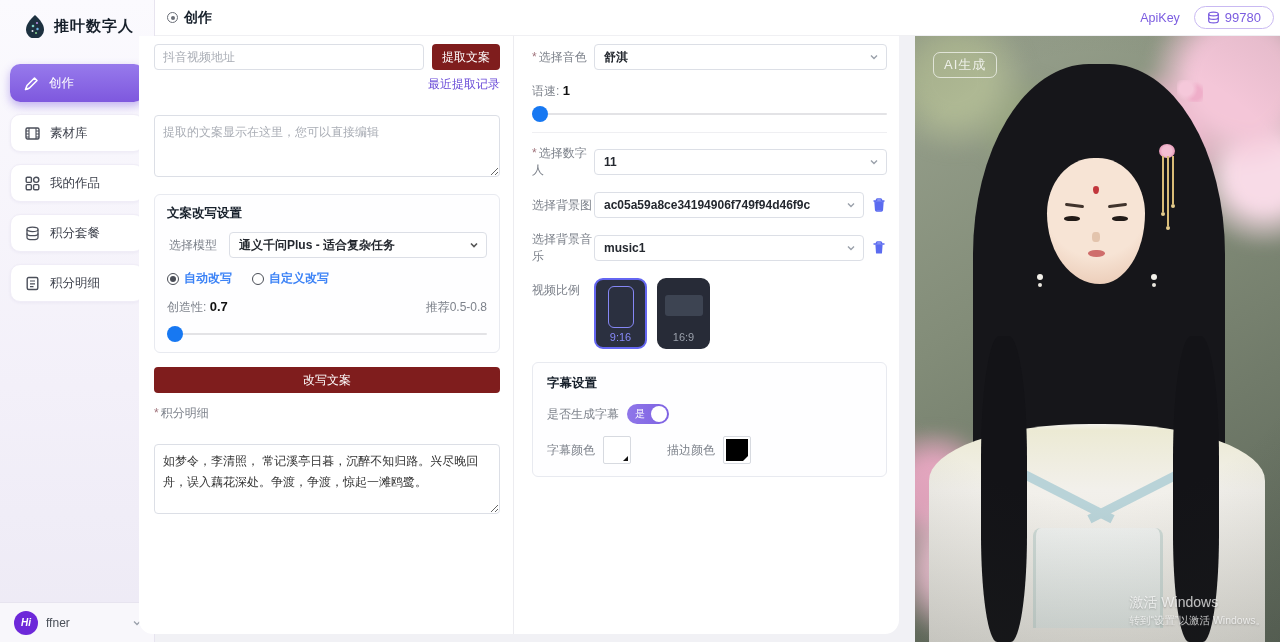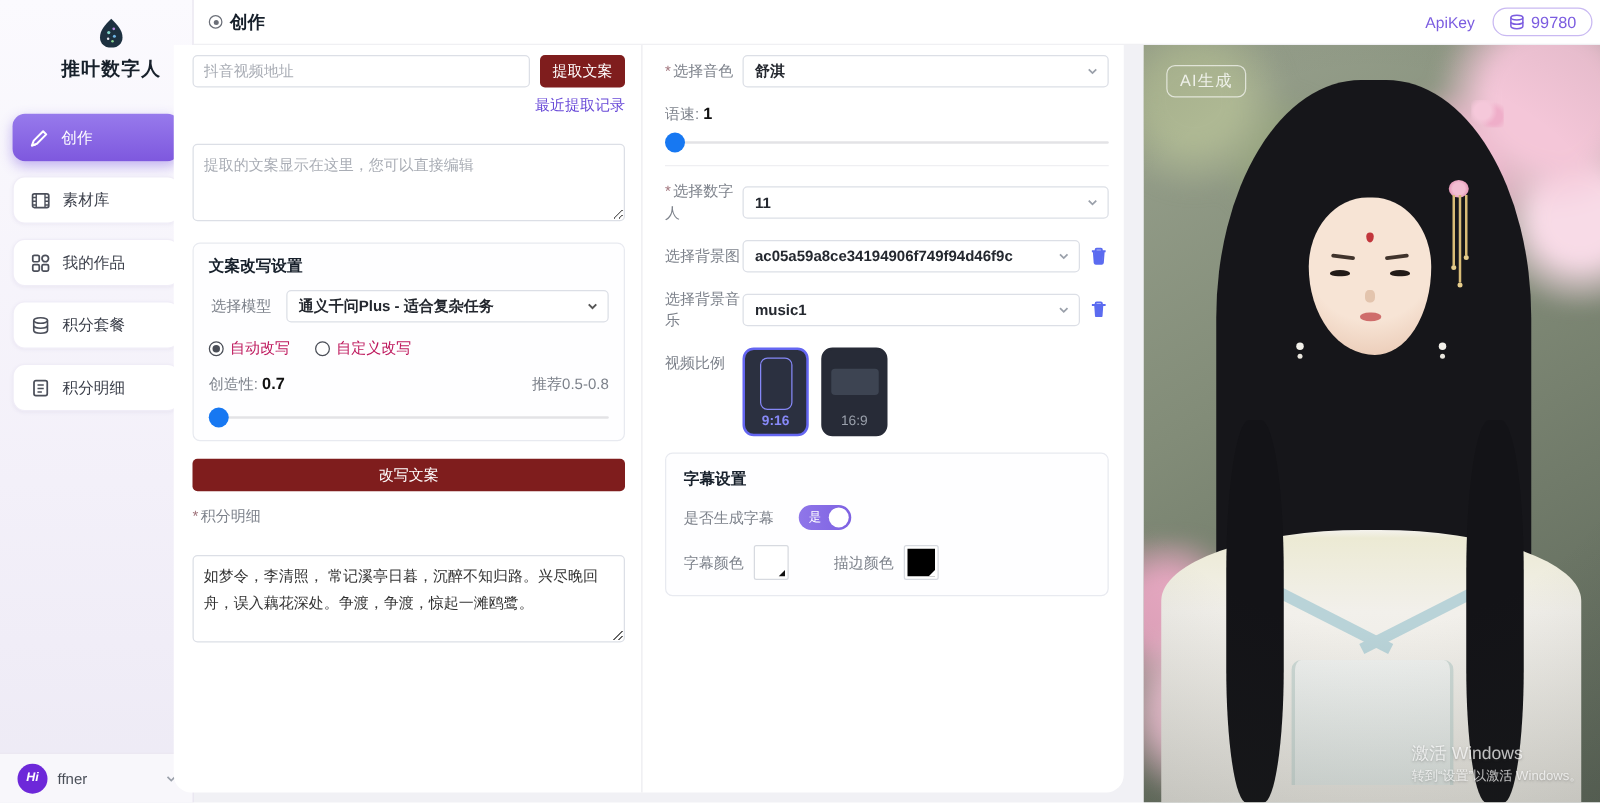--- a/index.html
+++ b/index.html
@@ -8,7 +8,7 @@
 
   
   .sidebar { position:absolute; left:0; top:0; width:155px; height:642px; background:linear-gradient(180deg,#fbfafe 0%,#f3f0f9 60%,#edeaf5 100%); border-right:1px solid #e7e4ef; }
-  .logo-row { display:flex; align-items:center; gap:8px; padding:14px 0 12px 24px;flex-direction:column; }
+  .logo-row { display:flex; align-items:center; gap:8px; padding:14px 0 12px 24px; }
   .logo-mark { width:22px; height:24px; }
   .logo-text { font-size:15px; font-weight:bold; color:#17202b; letter-spacing:1px; }
   .nav { padding:14px 10px 0 10px; display:flex; flex-direction:column; gap:12px; }

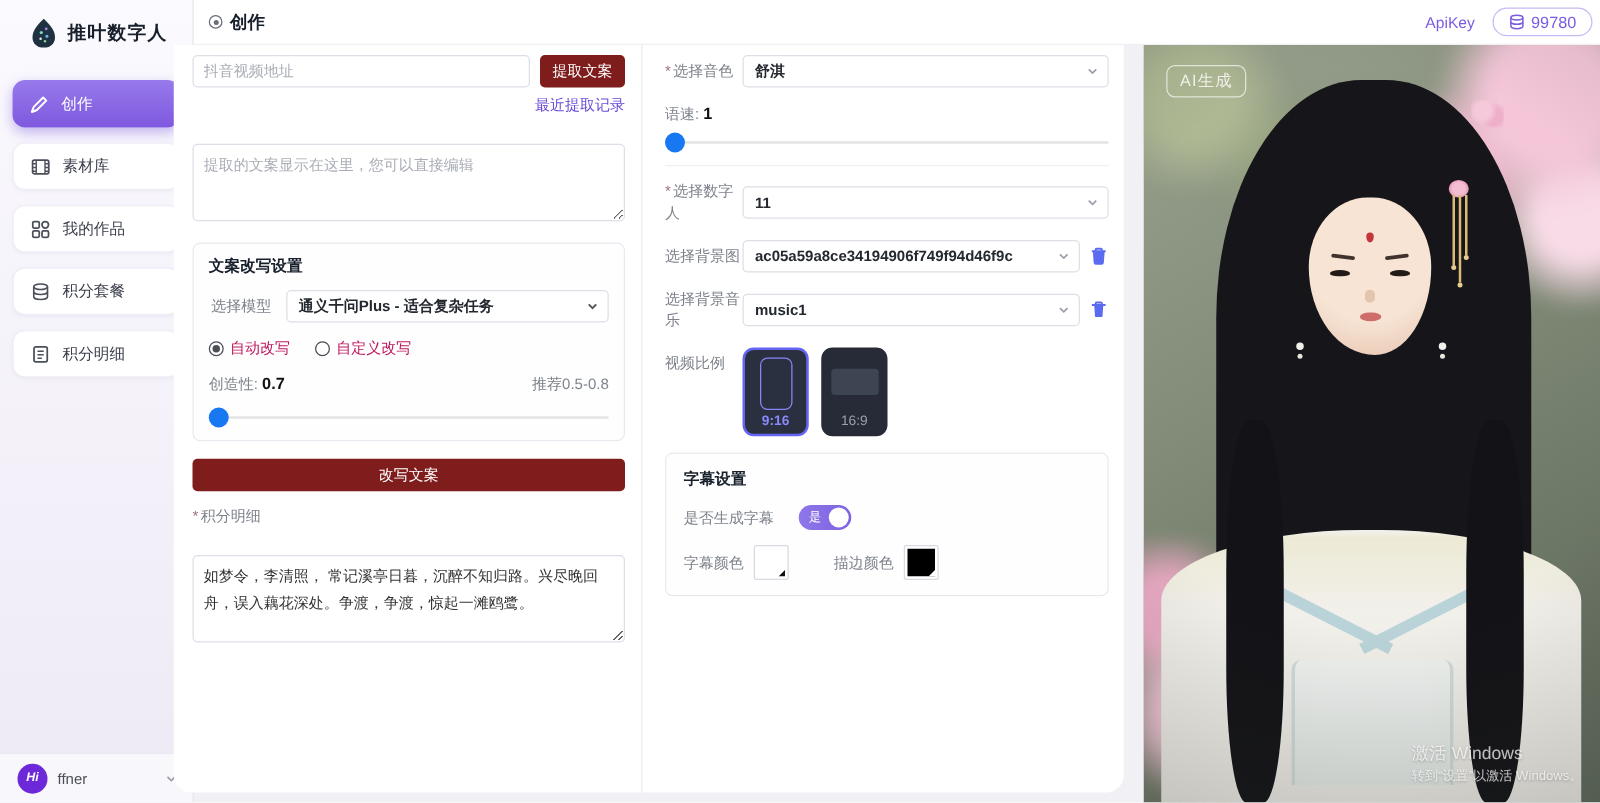--- a/index.html
+++ b/index.html
@@ -55,7 +55,7 @@
   .radio { display:flex; align-items:center; gap:5px; cursor:pointer; }
   .rdot { width:12px; height:12px; border-radius:50%; border:1.5px solid #4a4e57; display:inline-flex; align-items:center; justify-content:center; background:#fff; }
   .radio.on .rdot::after { content:""; width:6px; height:6px; border-radius:50%; background:#4a4e57; }
-  .radio-lbl { font-weight:normal; font-size:12px; color:#be185d; }
+  .radio-lbl { font-weight:bold; font-size:12px; color:#3b82f6; }
   .slider { position:relative; height:16px; cursor:pointer; }
   .slider .track { position:absolute; left:0; right:0; top:7px; height:2px; background:#e3e3e6; border-radius:2px; }
   .slider .thumb { position:absolute; top:0; width:16px; height:16px; border-radius:50%; background:#1778f2; left:0; }

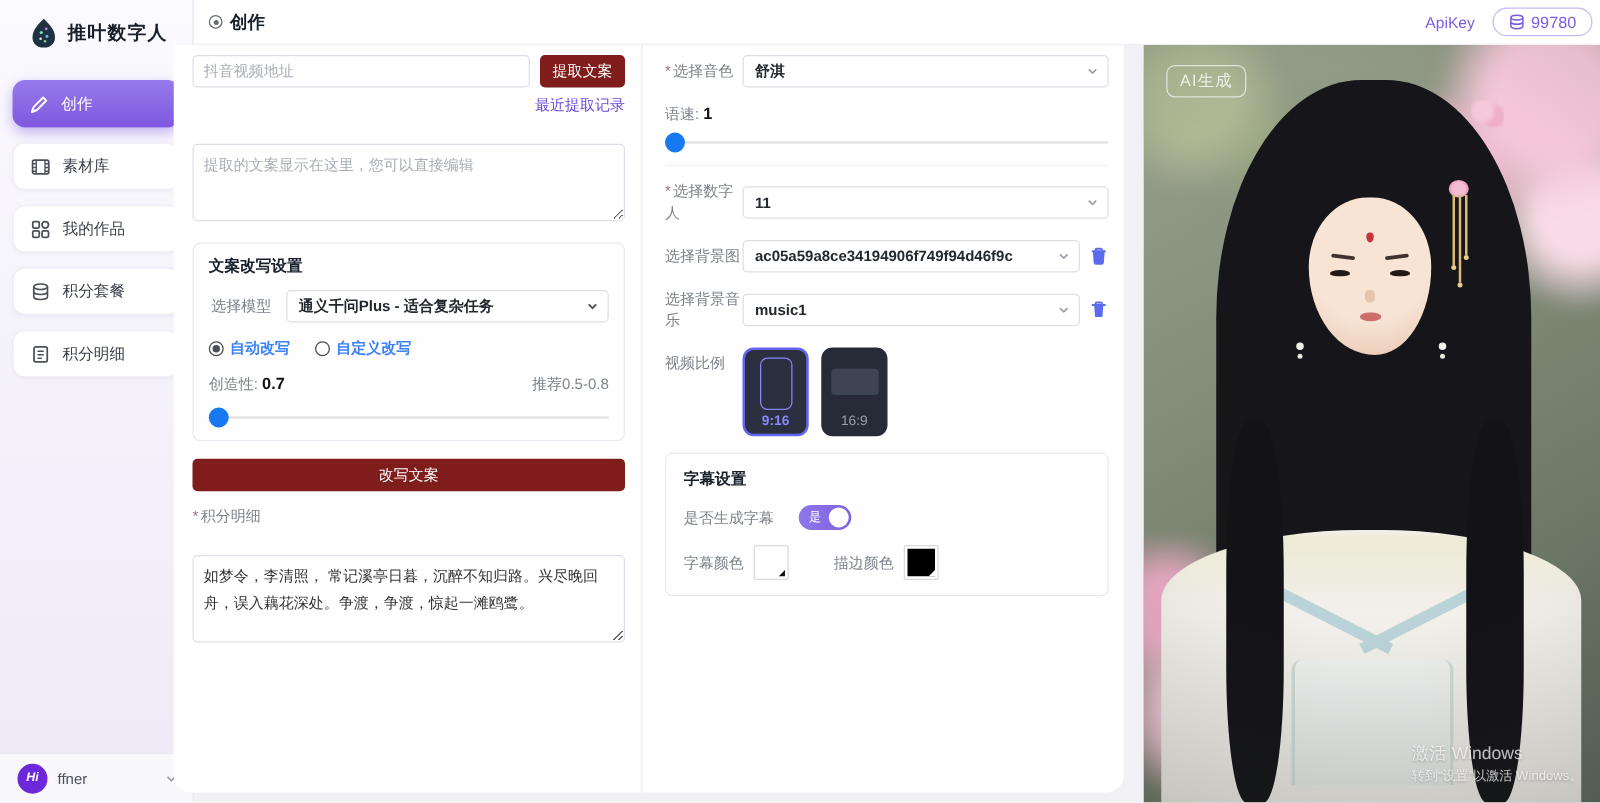--- a/index.html
+++ b/index.html
@@ -75,7 +75,7 @@
   .phone-shape { width:26px; height:42px; border:1.5px solid #8587f6; border-radius:6px; margin-top:6px; }
   .land-shape { width:38px; height:21px; background:#3d4452; border-radius:3px; margin-top:15px; }
   .ratio-lbl { position:absolute; bottom:4px; font-size:11px; }
-  .ratio-lbl.p { color:#8789f8; font-weight:bold; }
+  .ratio-lbl.p { color:#8789f8; font-weight:normal; }
   .ratio-lbl.g { color:#9aa0ab; }
 
   

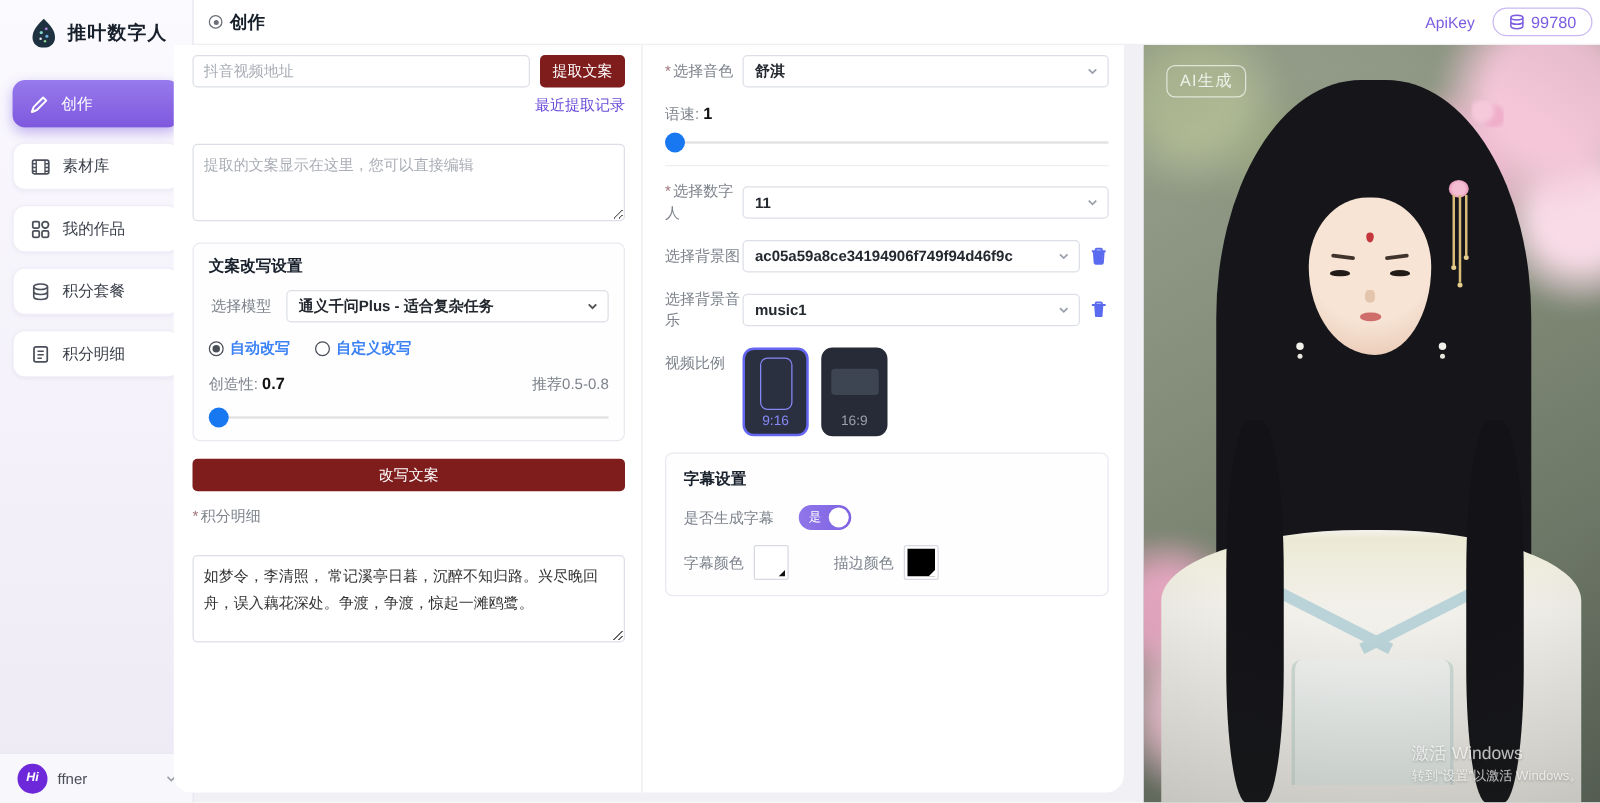--- a/index.html
+++ b/index.html
@@ -335,7 +335,7 @@
 
     <div class="panel mt6" style="padding:12px 14px;">
       <div class="panel-title">字幕设置</div>
-      <div class="frow mt12" style="gap:20px;">
+      <div class="frow mt12" style="gap:8px;">
         <span class="lbl">是否生成字幕</span>
         <div class="toggle">
           <span class="t-lbl">是</span>

